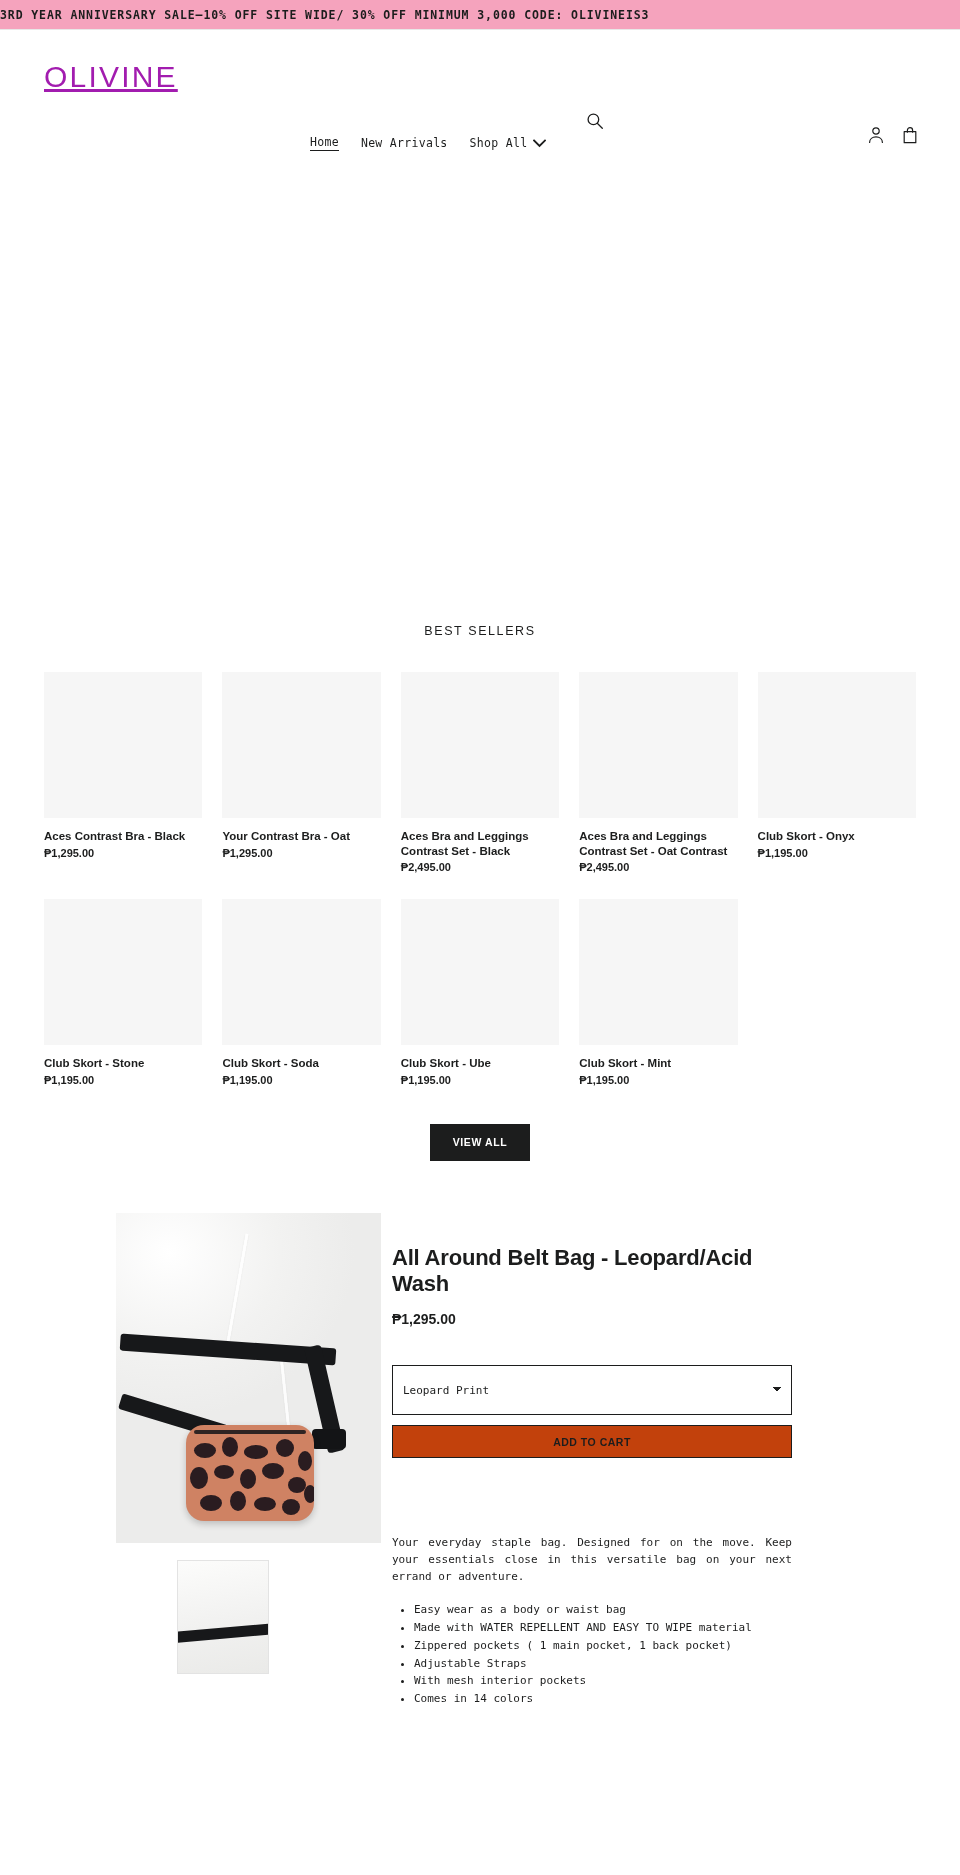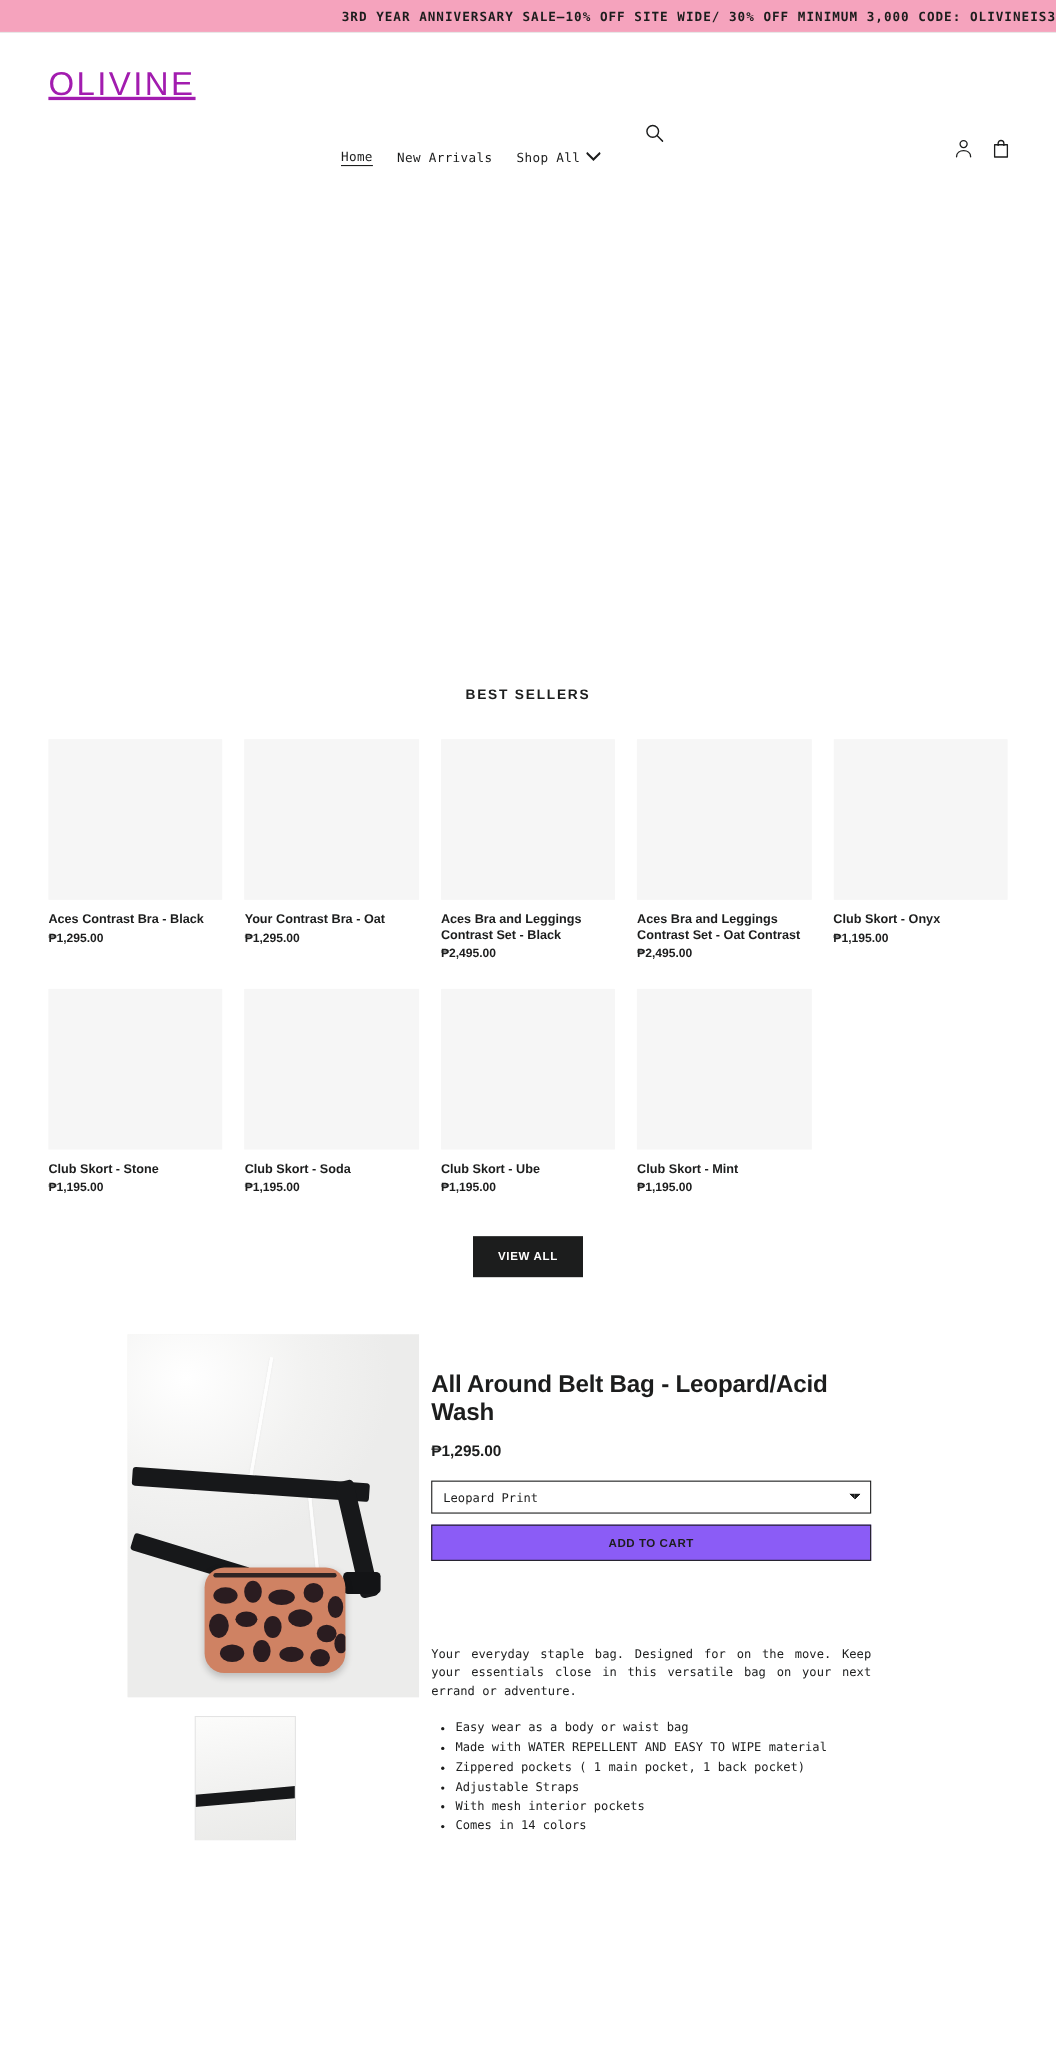--- a/index.html
+++ b/index.html
@@ -18,7 +18,7 @@
     height: 30px;
     display: flex;
     align-items: center;
-    justify-content: flex-end;
+    justify-content: flex-start;
     border-bottom: 1px solid #e8e8e8;
   }
   .announcement-text {

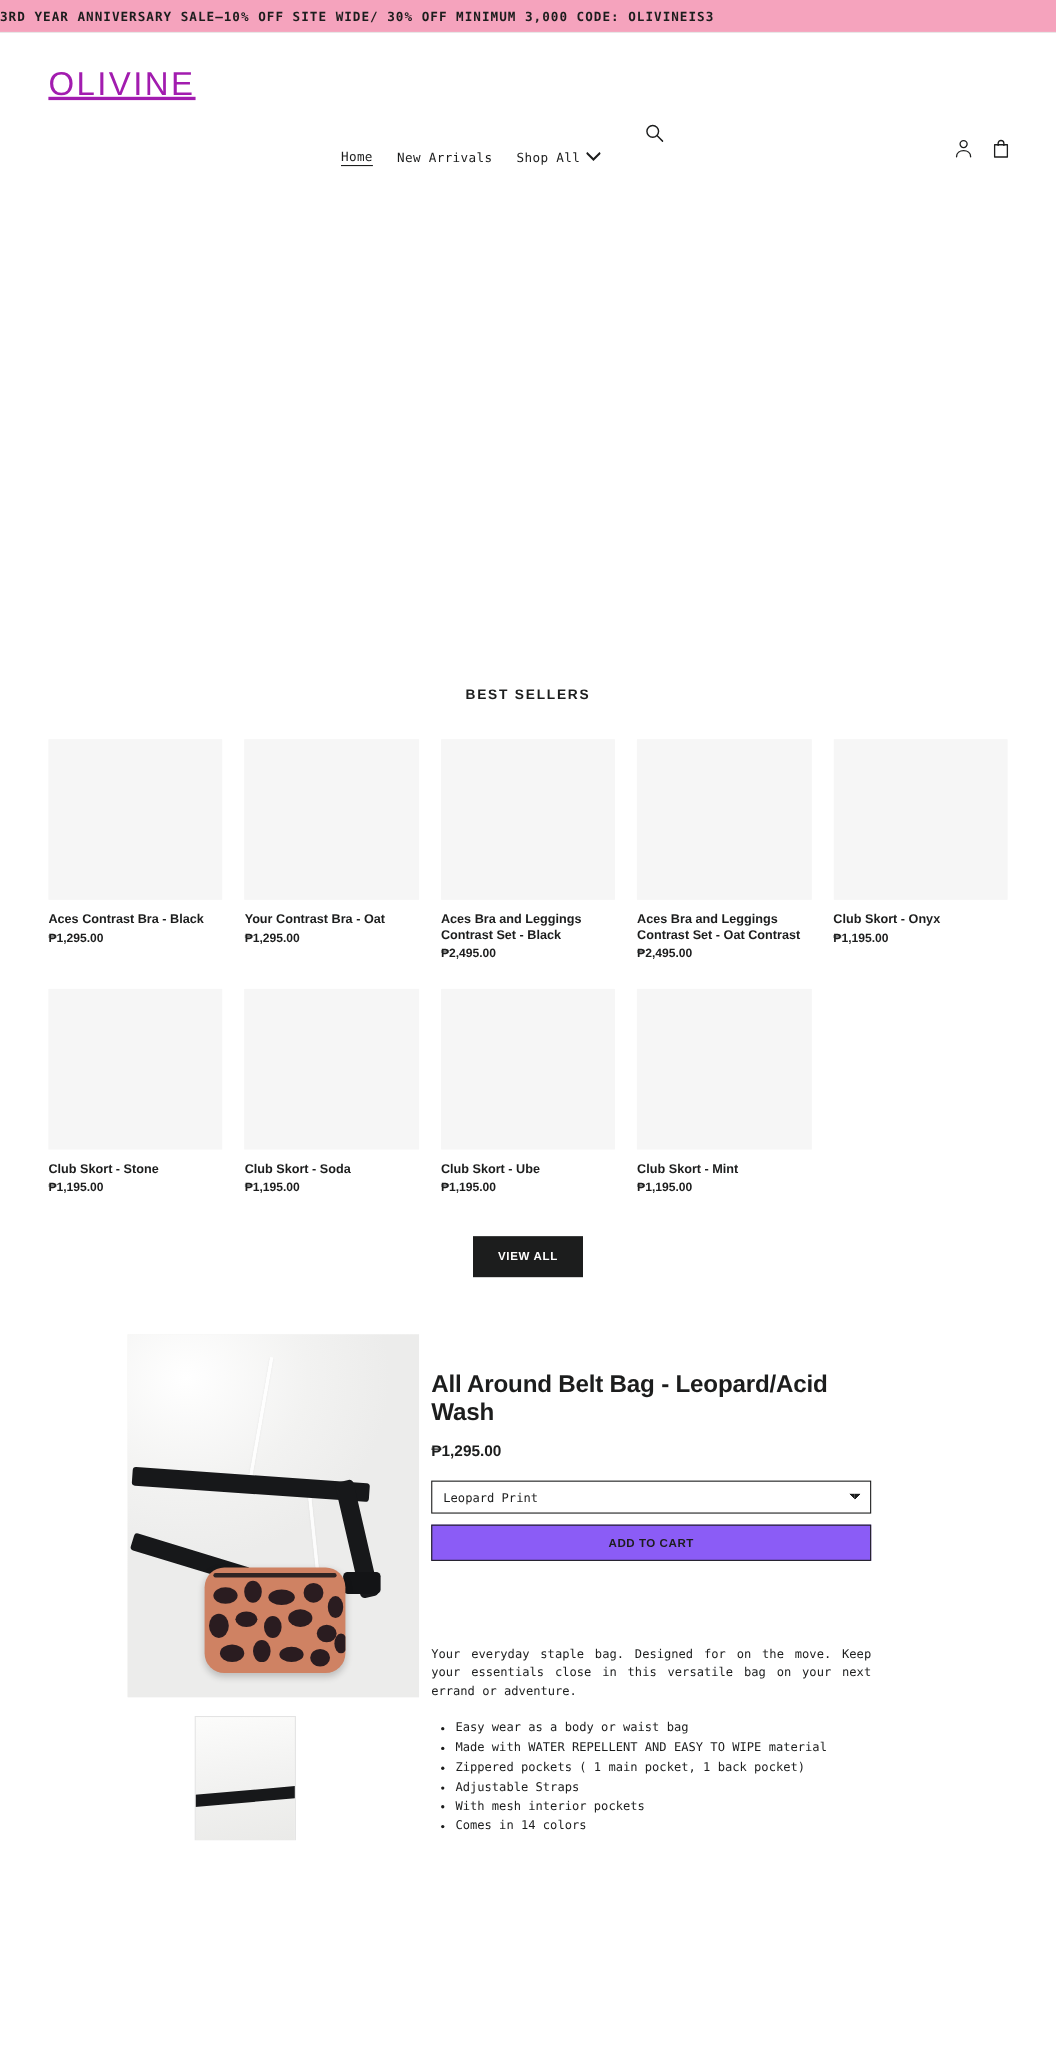--- a/index.html
+++ b/index.html
@@ -99,7 +99,7 @@
   .section-title {
     text-align: center;
     font-size: 12.5px;
-    font-weight: 700;
+    font-weight: 400;
     letter-spacing: 1.6px;
     color: #1c1d1d;
     margin-top: 10px;

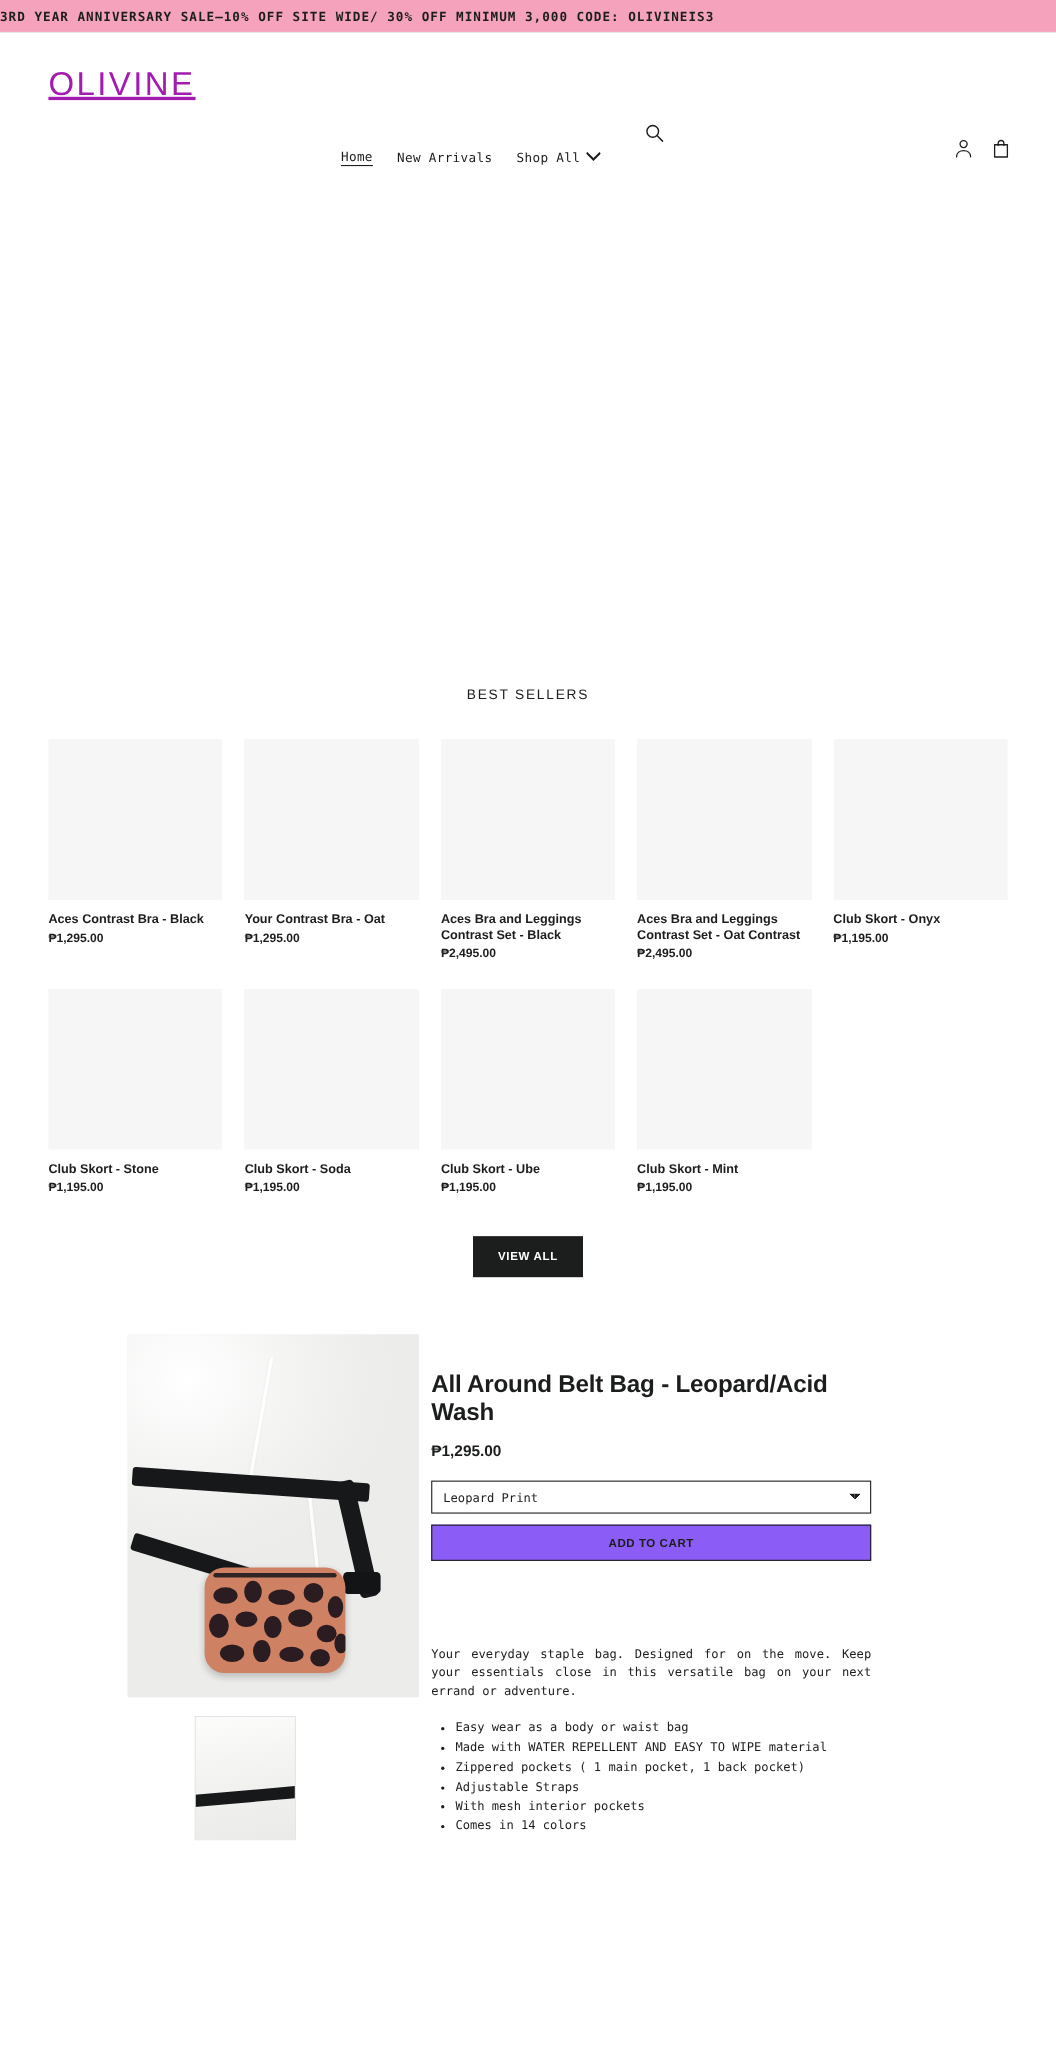--- a/index.html
+++ b/index.html
@@ -251,9 +251,9 @@
     color: #1c1d1d;
   }
   .variant-select {
-    margin-top: 19px;
+    margin-top: 38px;
     width: 100%;
-    height: 30px;
+    height: 50px;
     border: 1px solid #1c1d1d;
     background: #fff;
     font-family: "DejaVu Sans Mono", monospace;

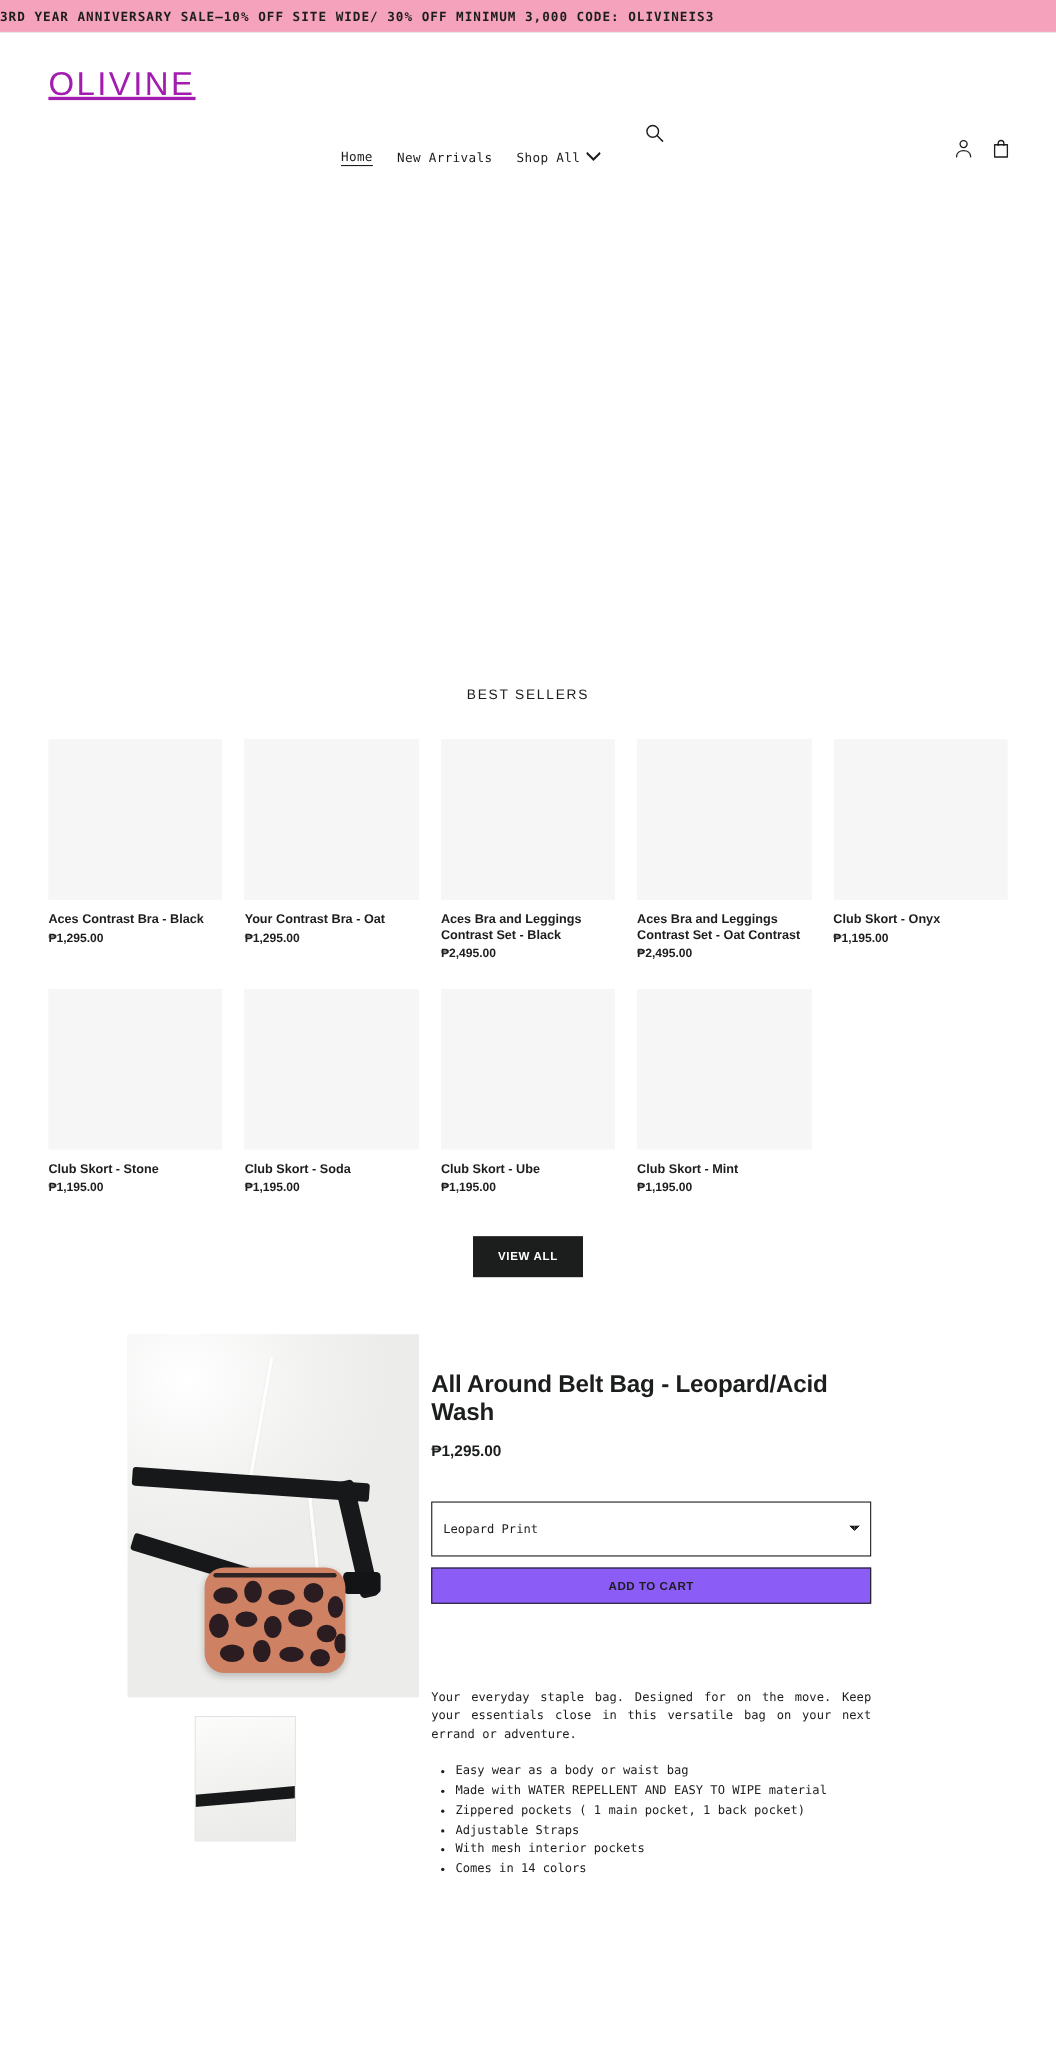--- a/index.html
+++ b/index.html
@@ -277,7 +277,7 @@
     margin-top: 10px;
     width: 100%;
     height: 33px;
-    background: #8b5cf6;
+    background: #c2410c;
     border: 1px solid #1c1d1d;
     color: #1c1d1d;
     font-size: 10.5px;

